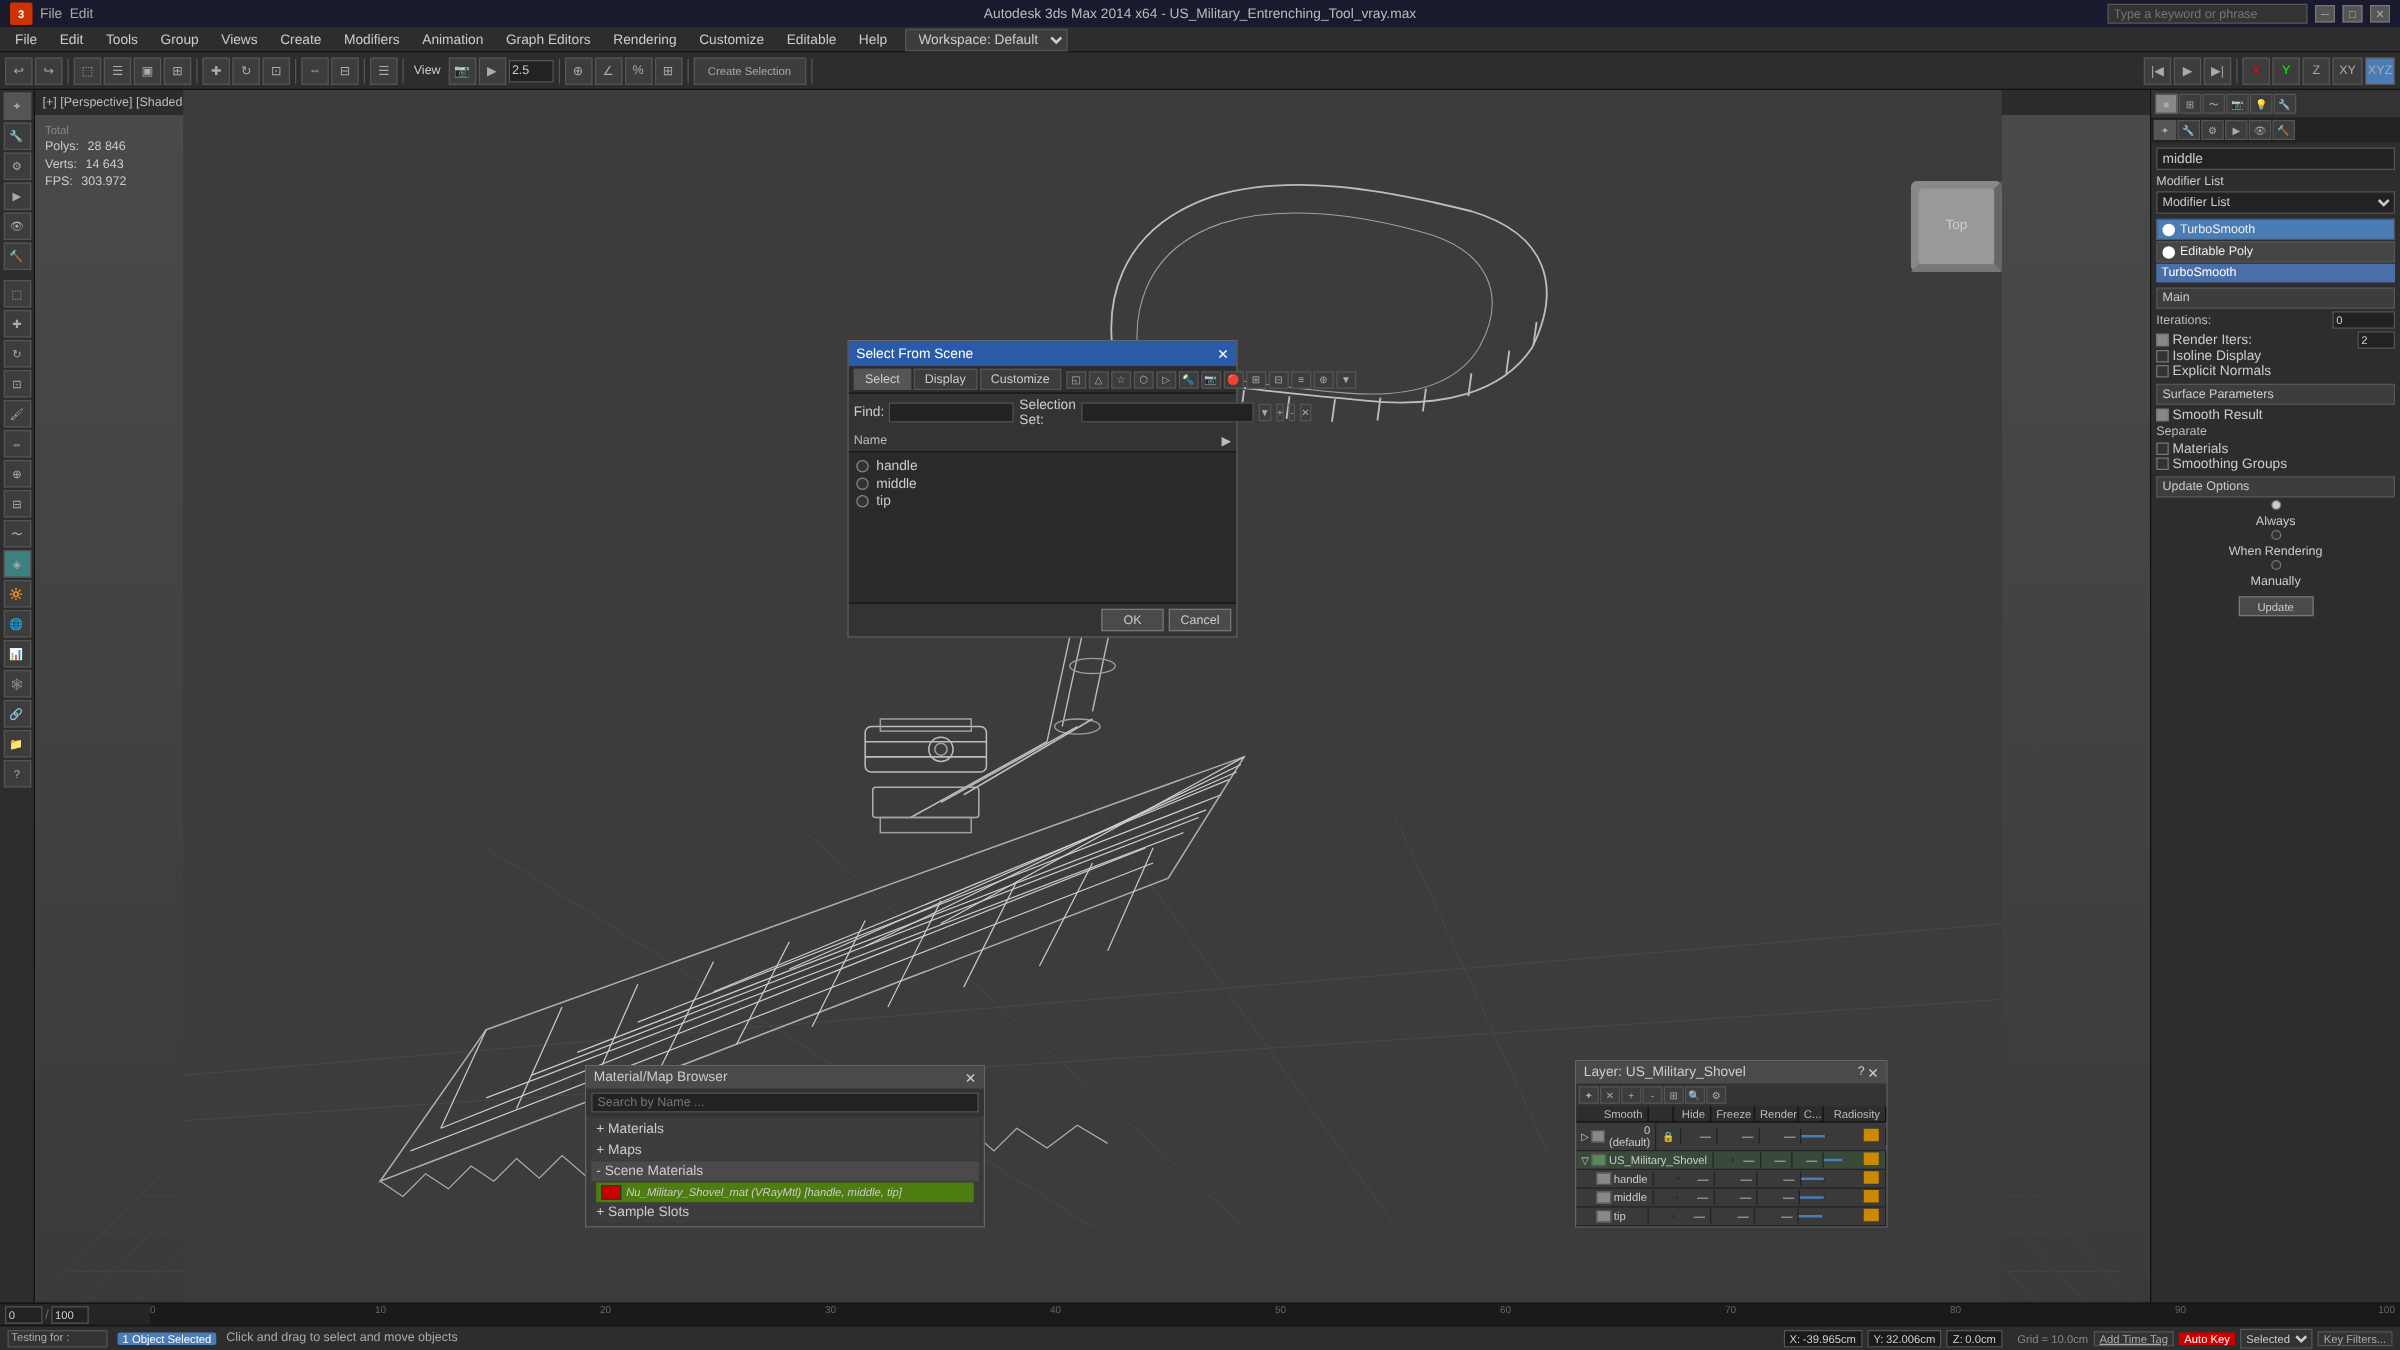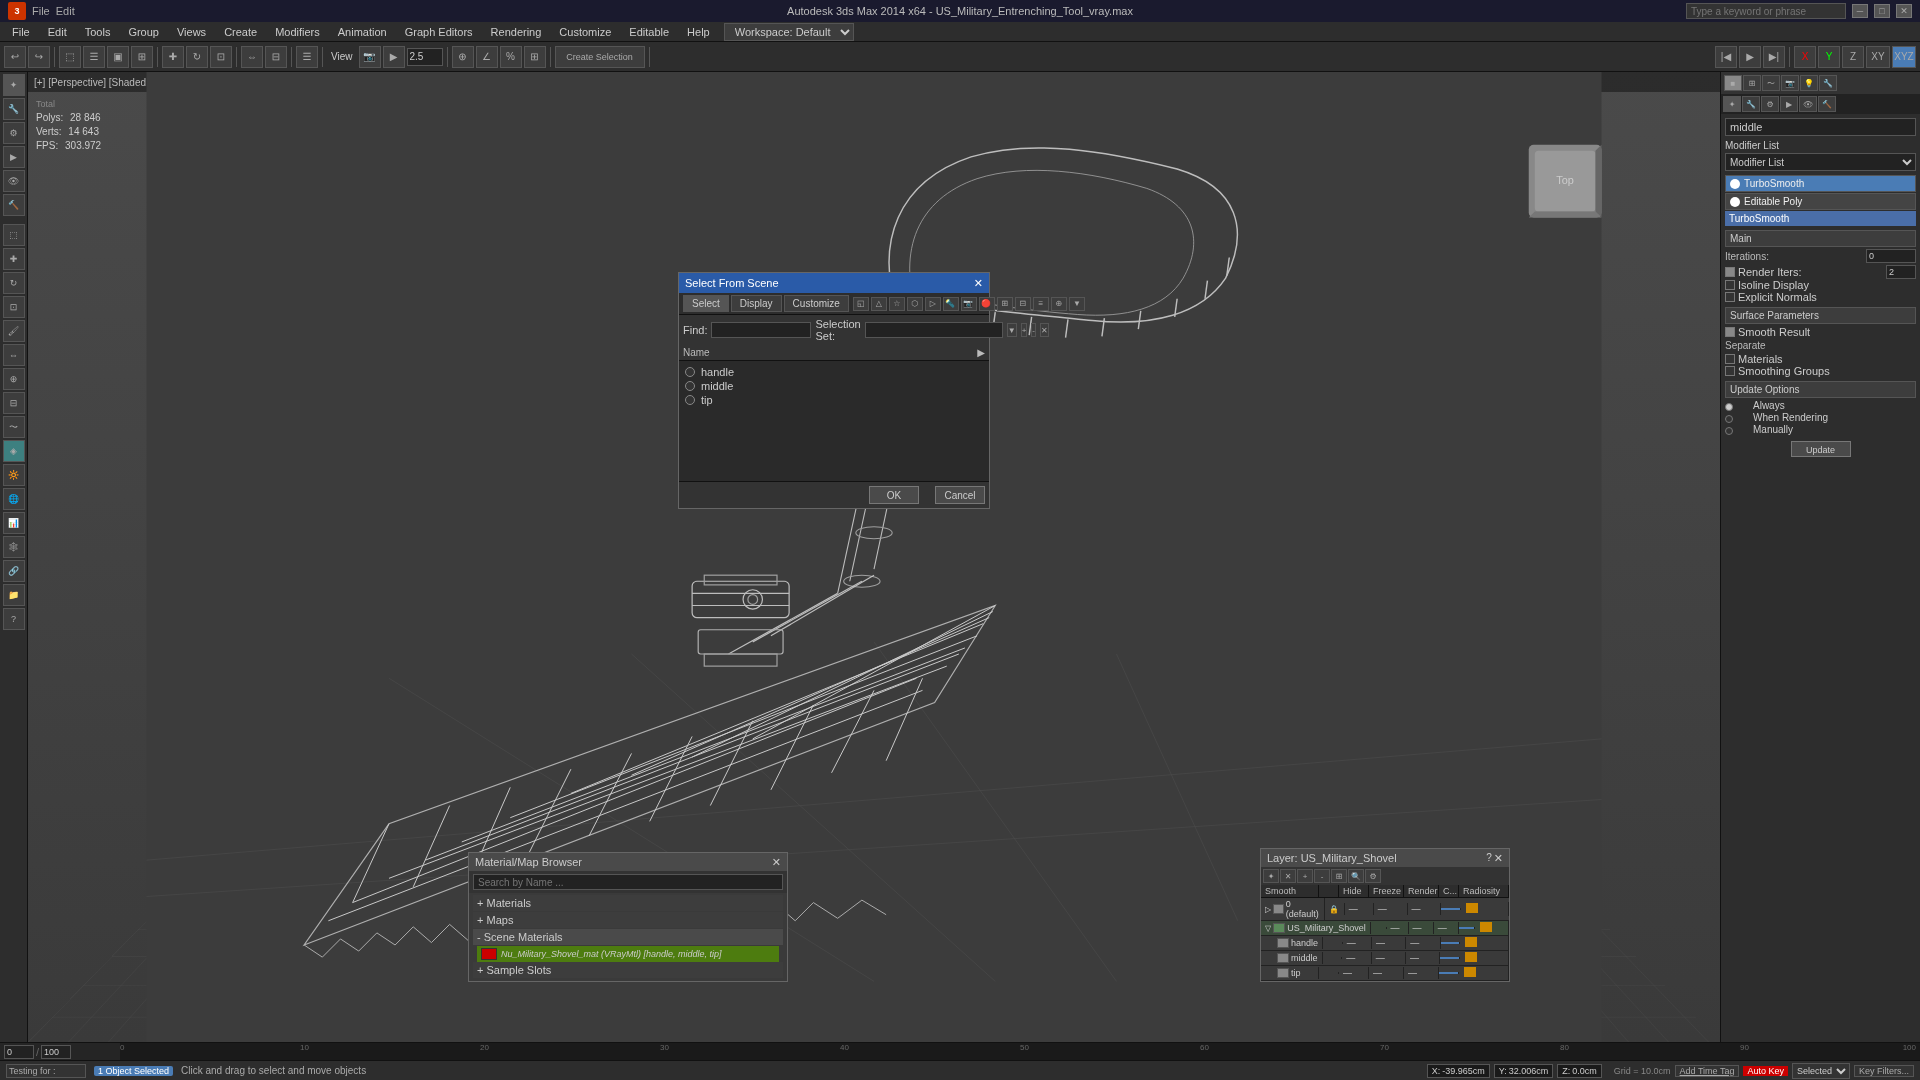--- a/index.html
+++ b/index.html
@@ -96,7 +96,7 @@
     .prop-checkbox { display: flex; align-items: center; gap: 3px; }
     .cb { width: 10px; height: 10px; border: 1px solid #777; background: #333; display: inline-block; }
     .cb.checked { background: #888; }
-    .radio-row { display: flex; align-items: flex-end; gap: 20px; margin-bottom: 1px; font-size: 10px; }
+    .radio-row { display: flex; align-items: center; gap: 4px; margin-bottom: 1px; font-size: 10px; flex-direction: column; }
     .rb { width: 8px; height: 8px; border: 1px solid #777; border-radius: 50%; background: #333; display: inline-block; }
     .rb.checked { background: #ccc; }
     .update-btn { width: 60px; height: 16px; background: #4a4a4a; border: 1px solid #777; color: #ccc; font-size: 9px; cursor: pointer; text-align: center; line-height: 16px; margin: 2px auto; }

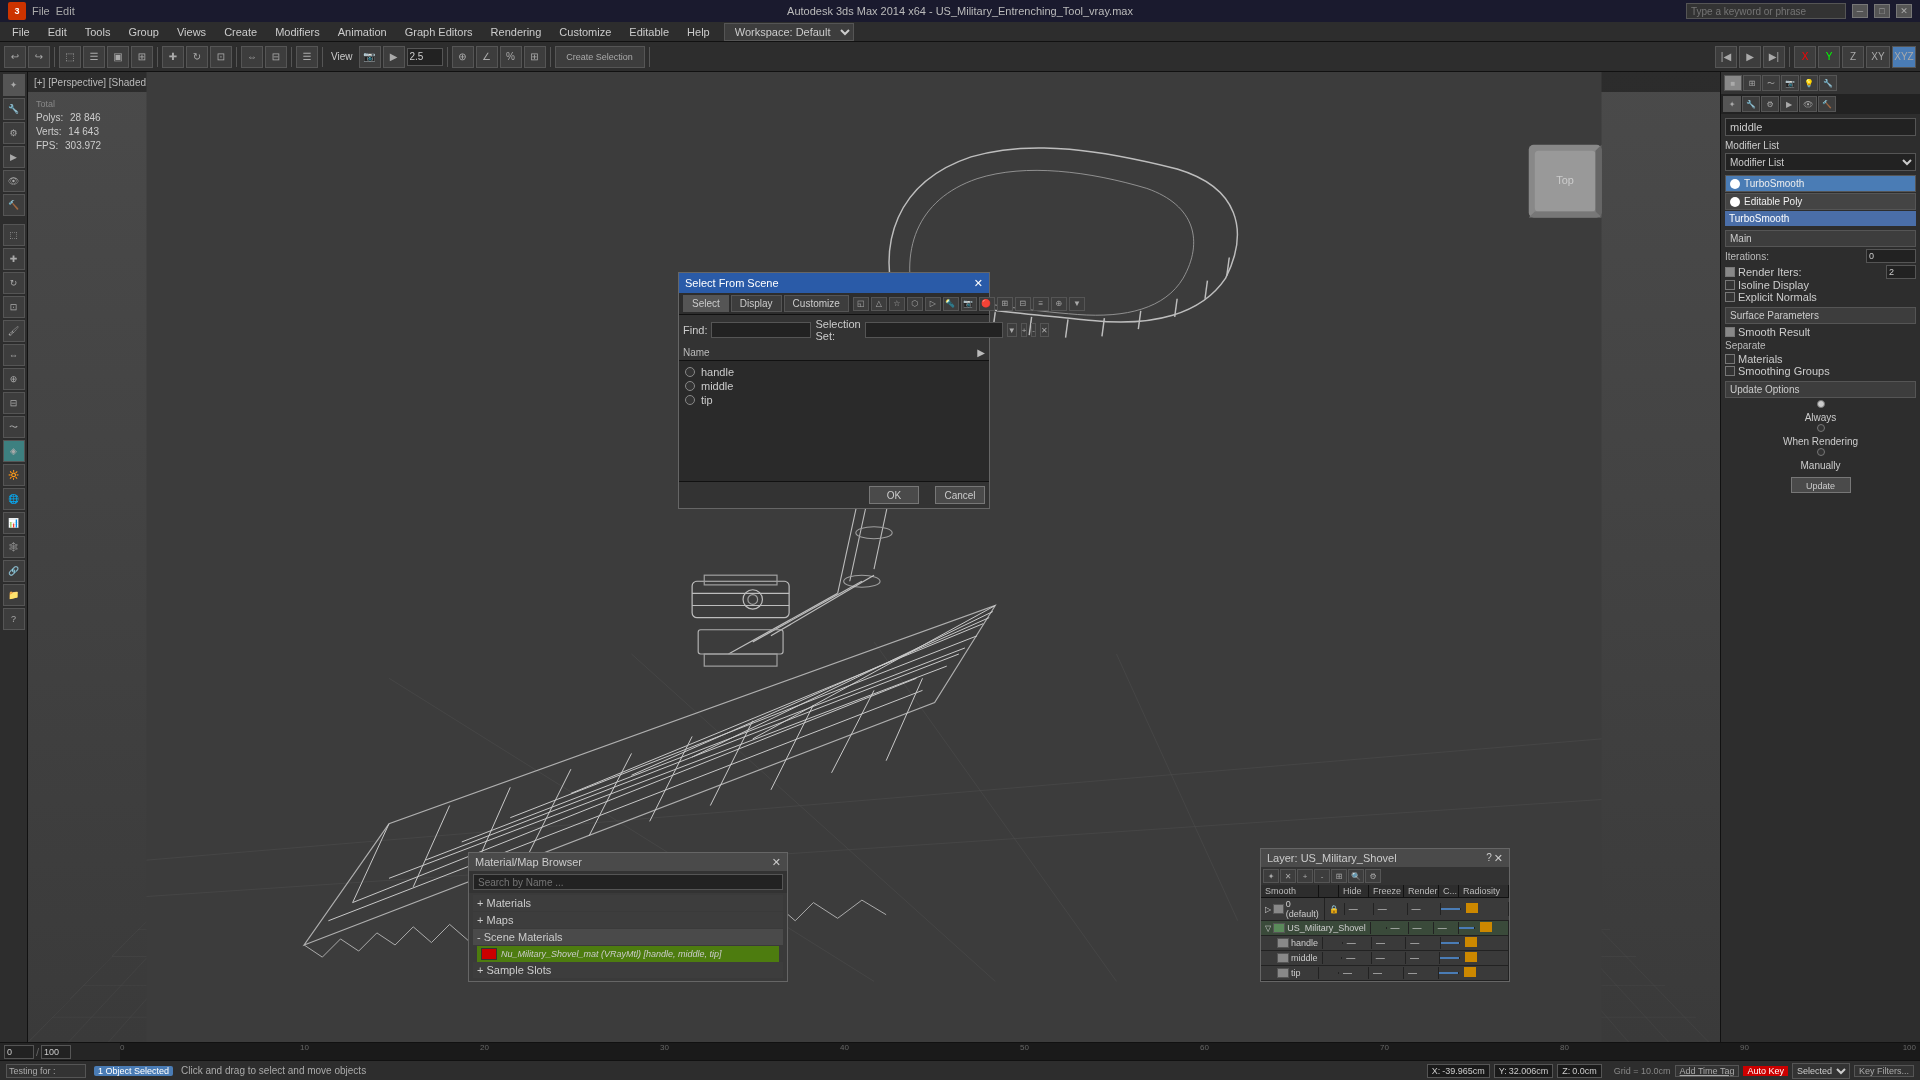--- a/index.html
+++ b/index.html
@@ -126,7 +126,7 @@
     .dialog-list { background: #2a2a2a; min-height: 120px; padding: 4px; }
     .list-item { display: flex; align-items: center; gap: 6px; padding: 1px 2px; font-size: 11px; color: #ccc; cursor: pointer; }
     .list-radio { width: 10px; height: 10px; border: 1px solid #888; border-radius: 50%; background: #333; }
-    .dialog-footer { padding: 4px; display: flex; justify-content: flex-end; gap: 16px; background: #333; border-top: 1px solid #111; }
+    .dialog-footer { padding: 4px; display: flex; justify-content: flex-end; gap: 4px; background: #333; border-top: 1px solid #111; }
     .dlg-btn { width: 50px; height: 18px; background: #4a4a4a; border: 1px solid #777; color: #ccc; font-size: 10px; cursor: pointer; text-align: center; line-height: 18px; }
 
     

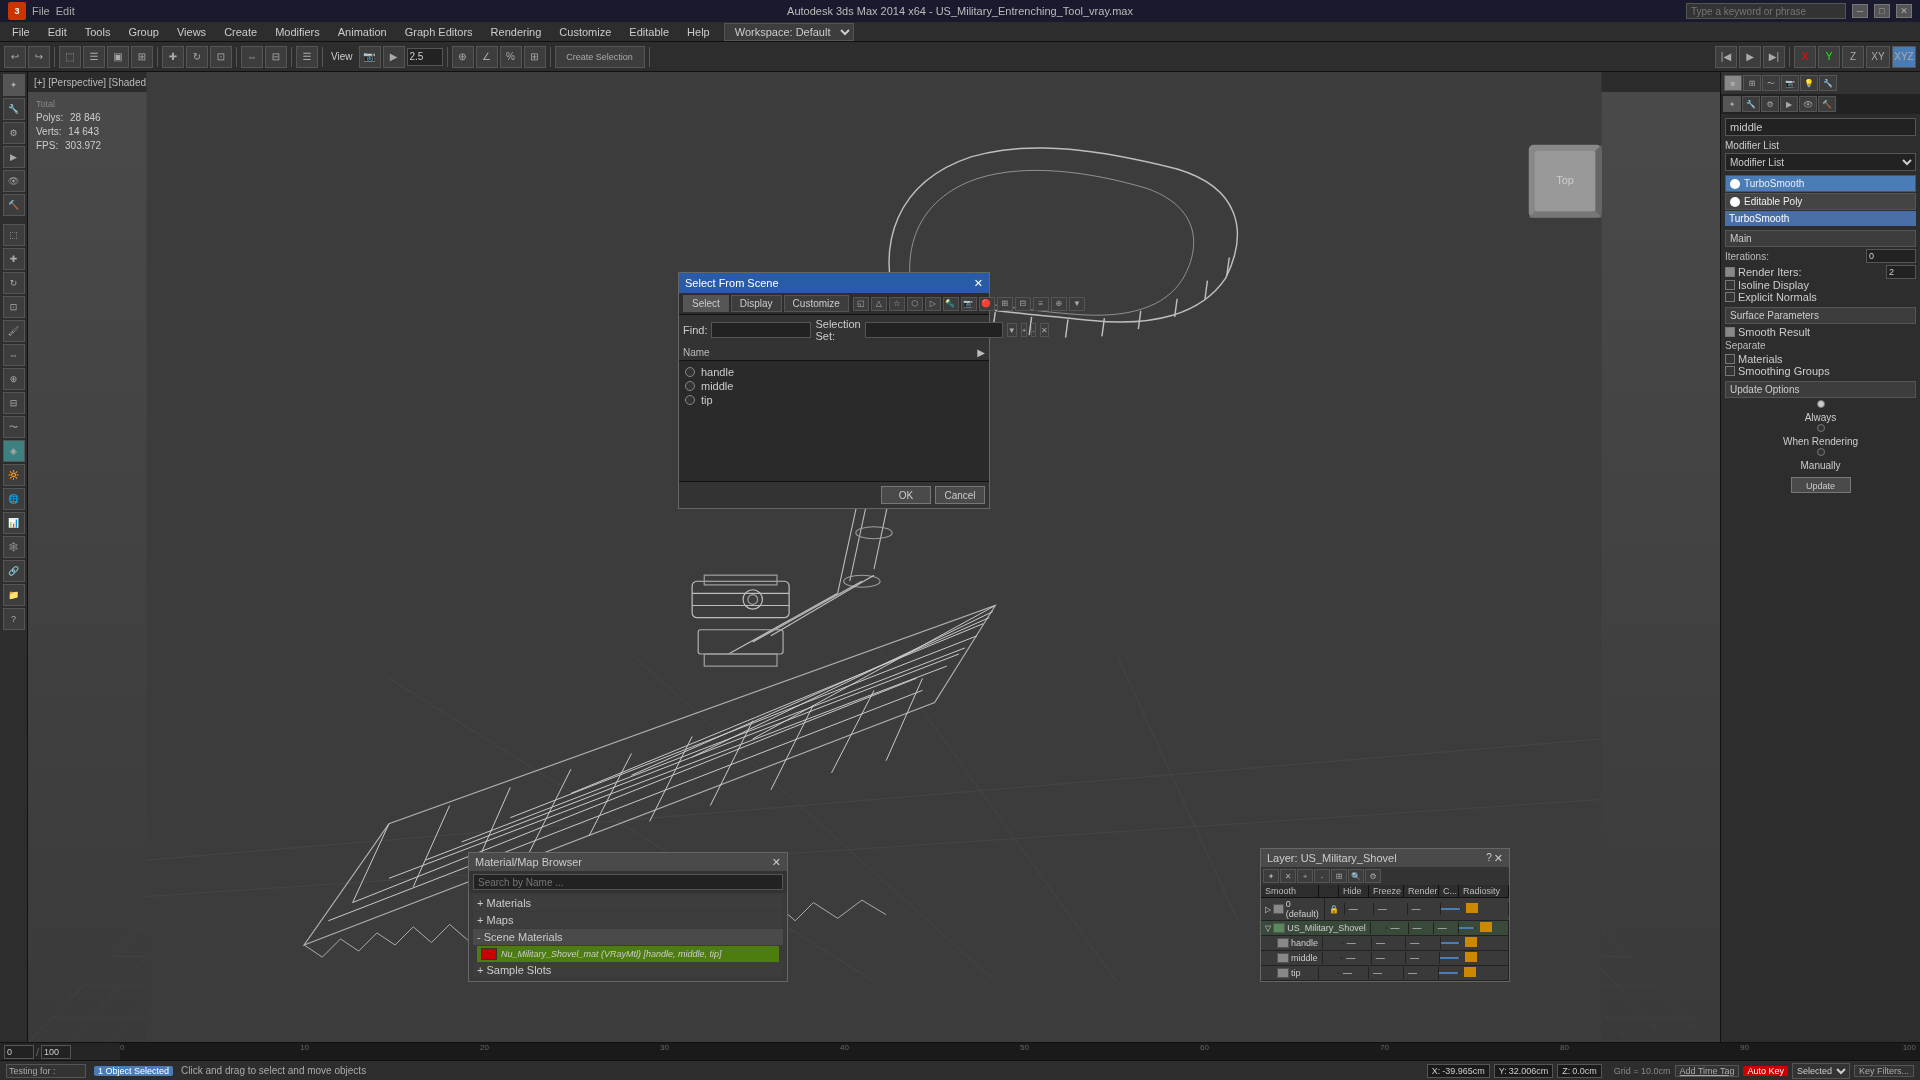--- a/index.html
+++ b/index.html
@@ -148,7 +148,7 @@
     
     #layer-panel {
       position: absolute; bottom: 60px; right: 210px; width: 250px; background: #3a3a3a;
-      border: 1px solid #666; z-index: 100;
+      border: 1px solid #666; z-index: 100; text-align: right;
     }
     .lp-title-bar { background: #4a4a4a; height: 18px; display: flex; align-items: center; padding: 0 6px; justify-content: space-between; cursor: move; }
     .lp-title-bar span { color: #ccc; font-size: 11px; }

